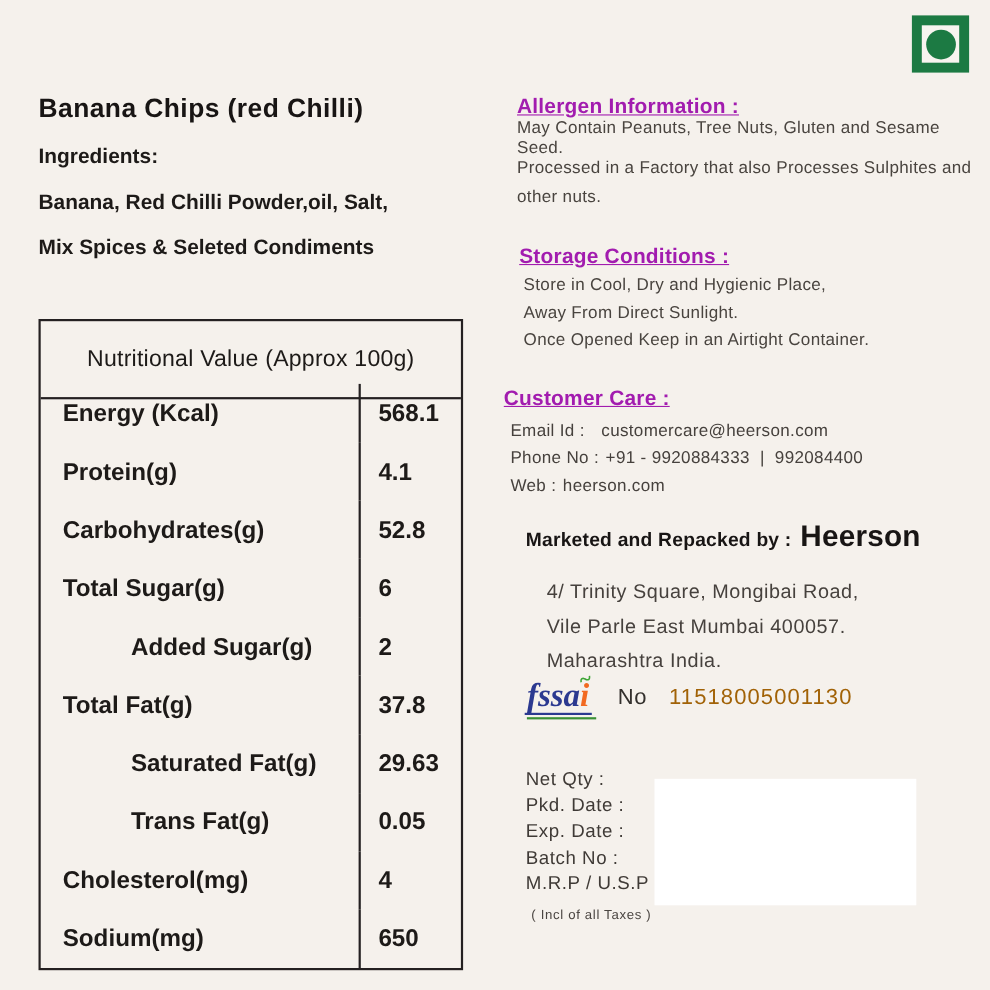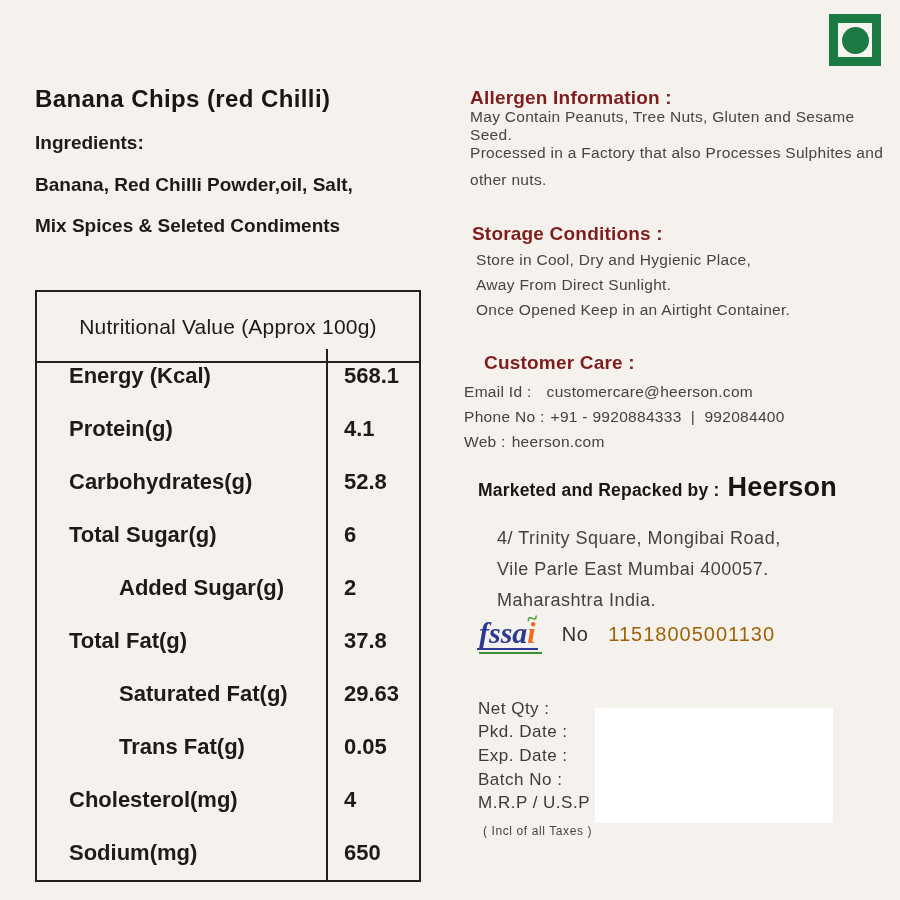--- a/index.html
+++ b/index.html
@@ -56,8 +56,9 @@
 
   
   .h {
-    position:absolute; font-size:19px; font-weight:700; color:#7f1d1d;
+    position:absolute; font-size:19px; font-weight:700; color:#a21caf;
     letter-spacing:0.2px;
+    text-decoration:underline;
   }
   .txt-block { position:absolute; font-size:15.5px; color:#49443f; letter-spacing:0.3px; }
   .txt-block .line { height:27px; display:flex; align-items:center; }

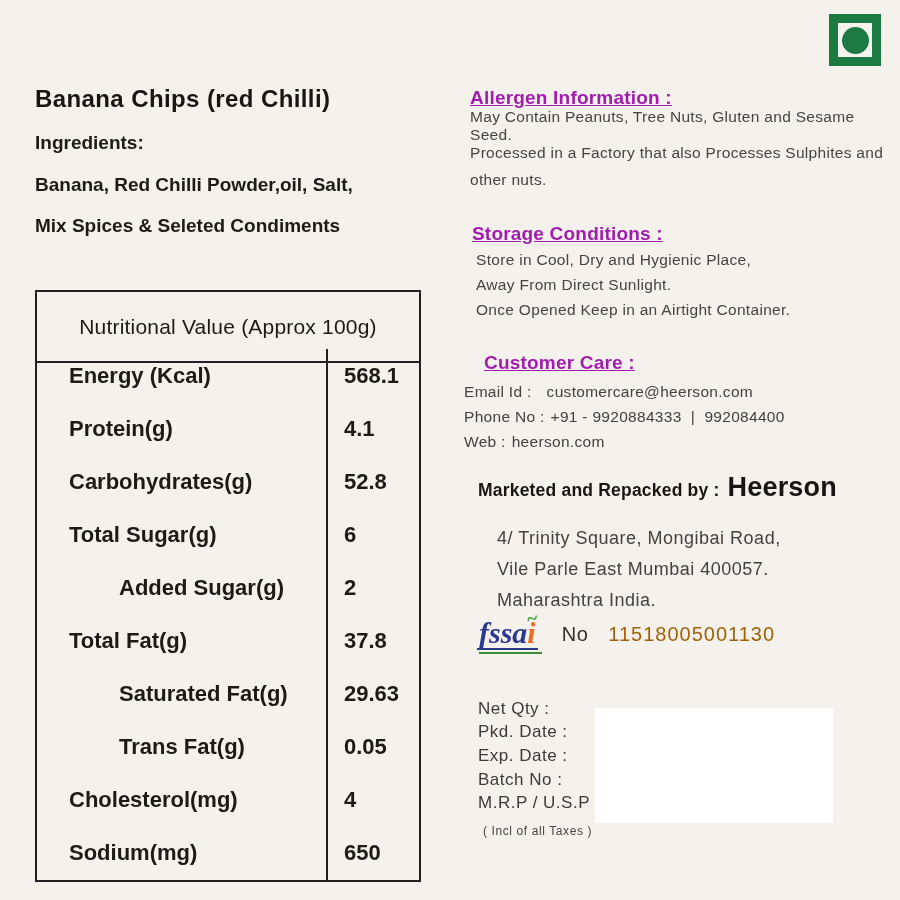--- a/index.html
+++ b/index.html
@@ -45,7 +45,7 @@
   .t-row { flex:1; display:flex; }
   .t-label {
     width:291px; box-sizing:border-box; border-right:2px solid #242021;
-    display:flex; align-items:center; padding-left:32px;
+    display:flex; align-items:center; padding-left:20px;
     font-size:22px; font-weight:700;
   }
   .t-row.indent .t-label { padding-left:82px; }

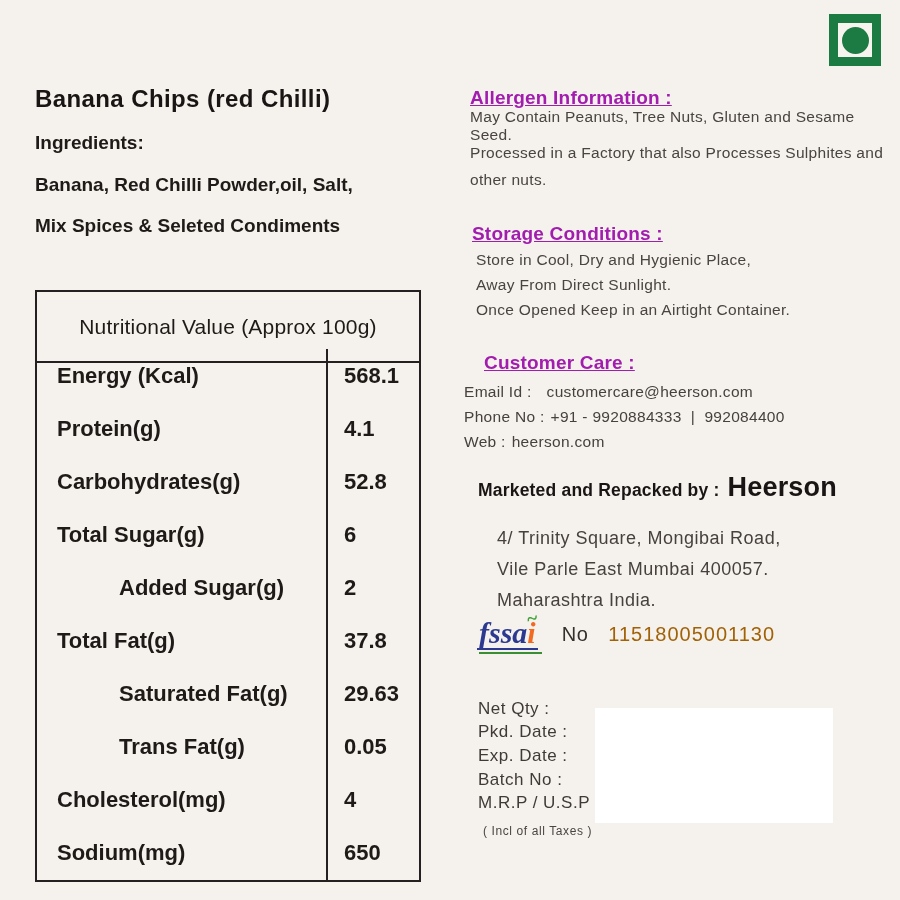--- a/index.html
+++ b/index.html
@@ -182,7 +182,7 @@
     <div class="line" style="height:25px;">Once Opened Keep in an Airtight Container.</div>
   </div>
 
-  <div class="h" style="left:484px; top:352px;">Customer Care :</div>
+  <div class="h" style="left:458px; top:352px;">Customer Care :</div>
   <div class="contact">
     <div class="c-line email">
       <span>Email Id :</span>

